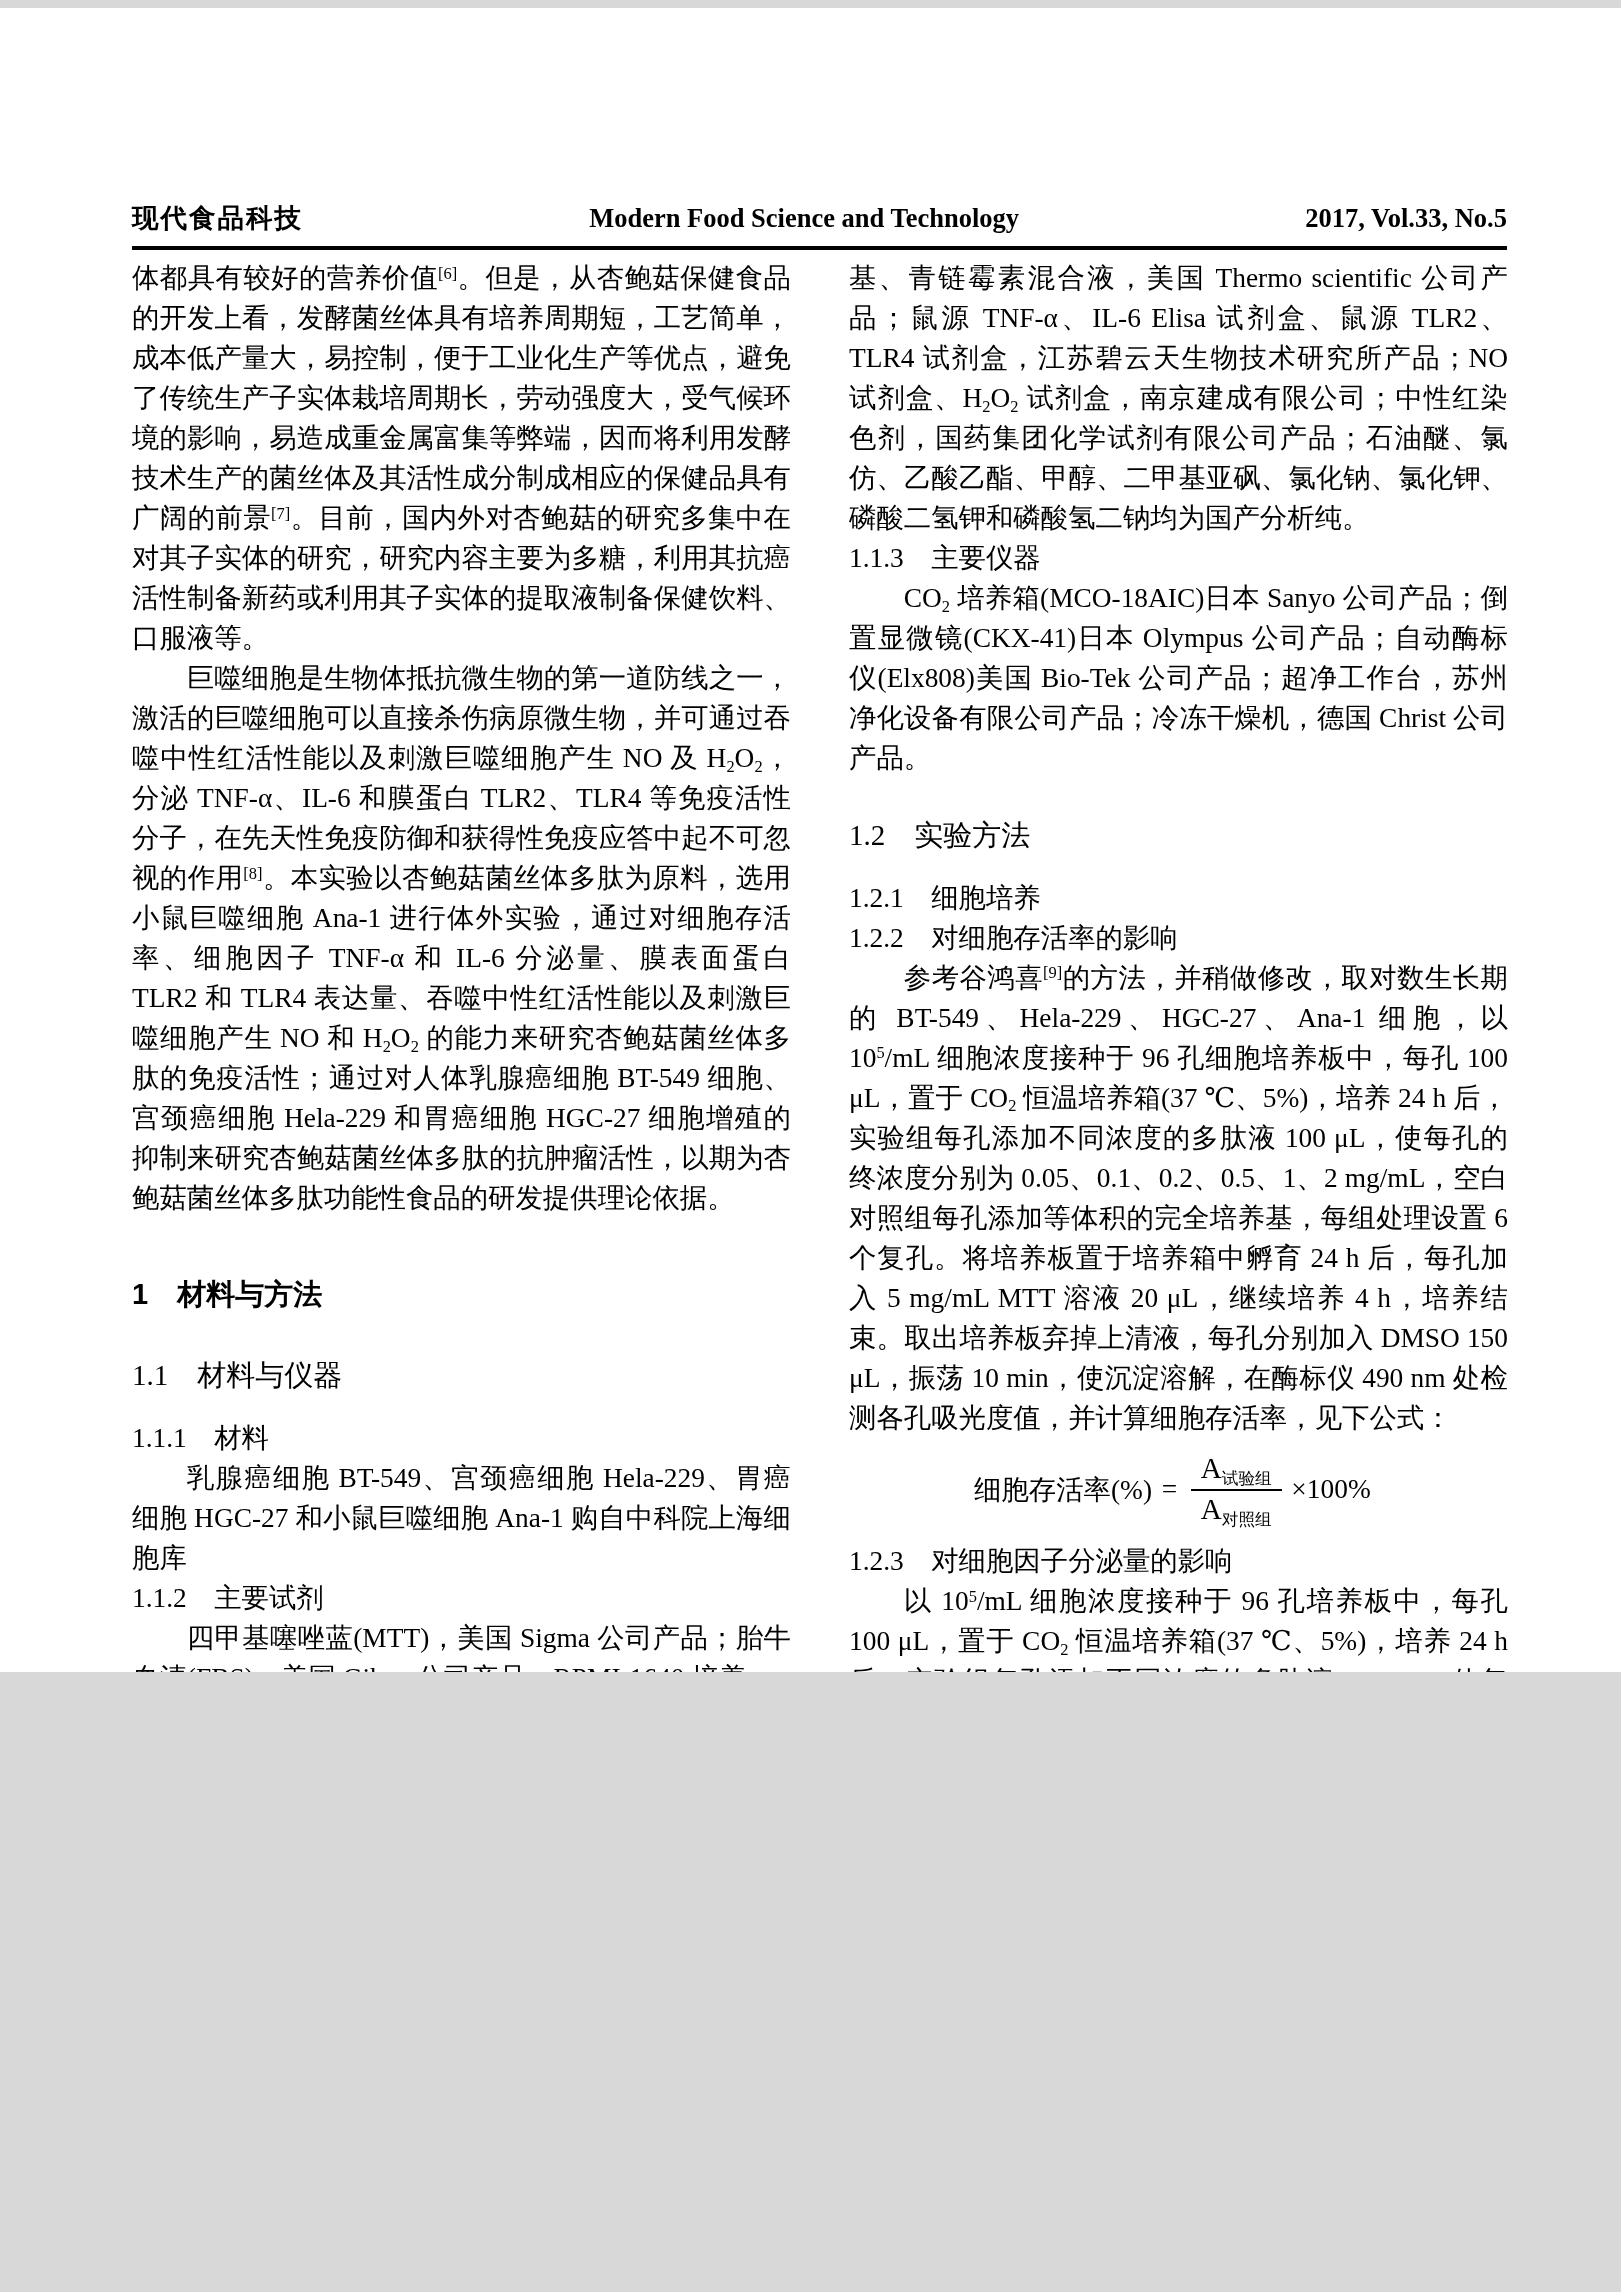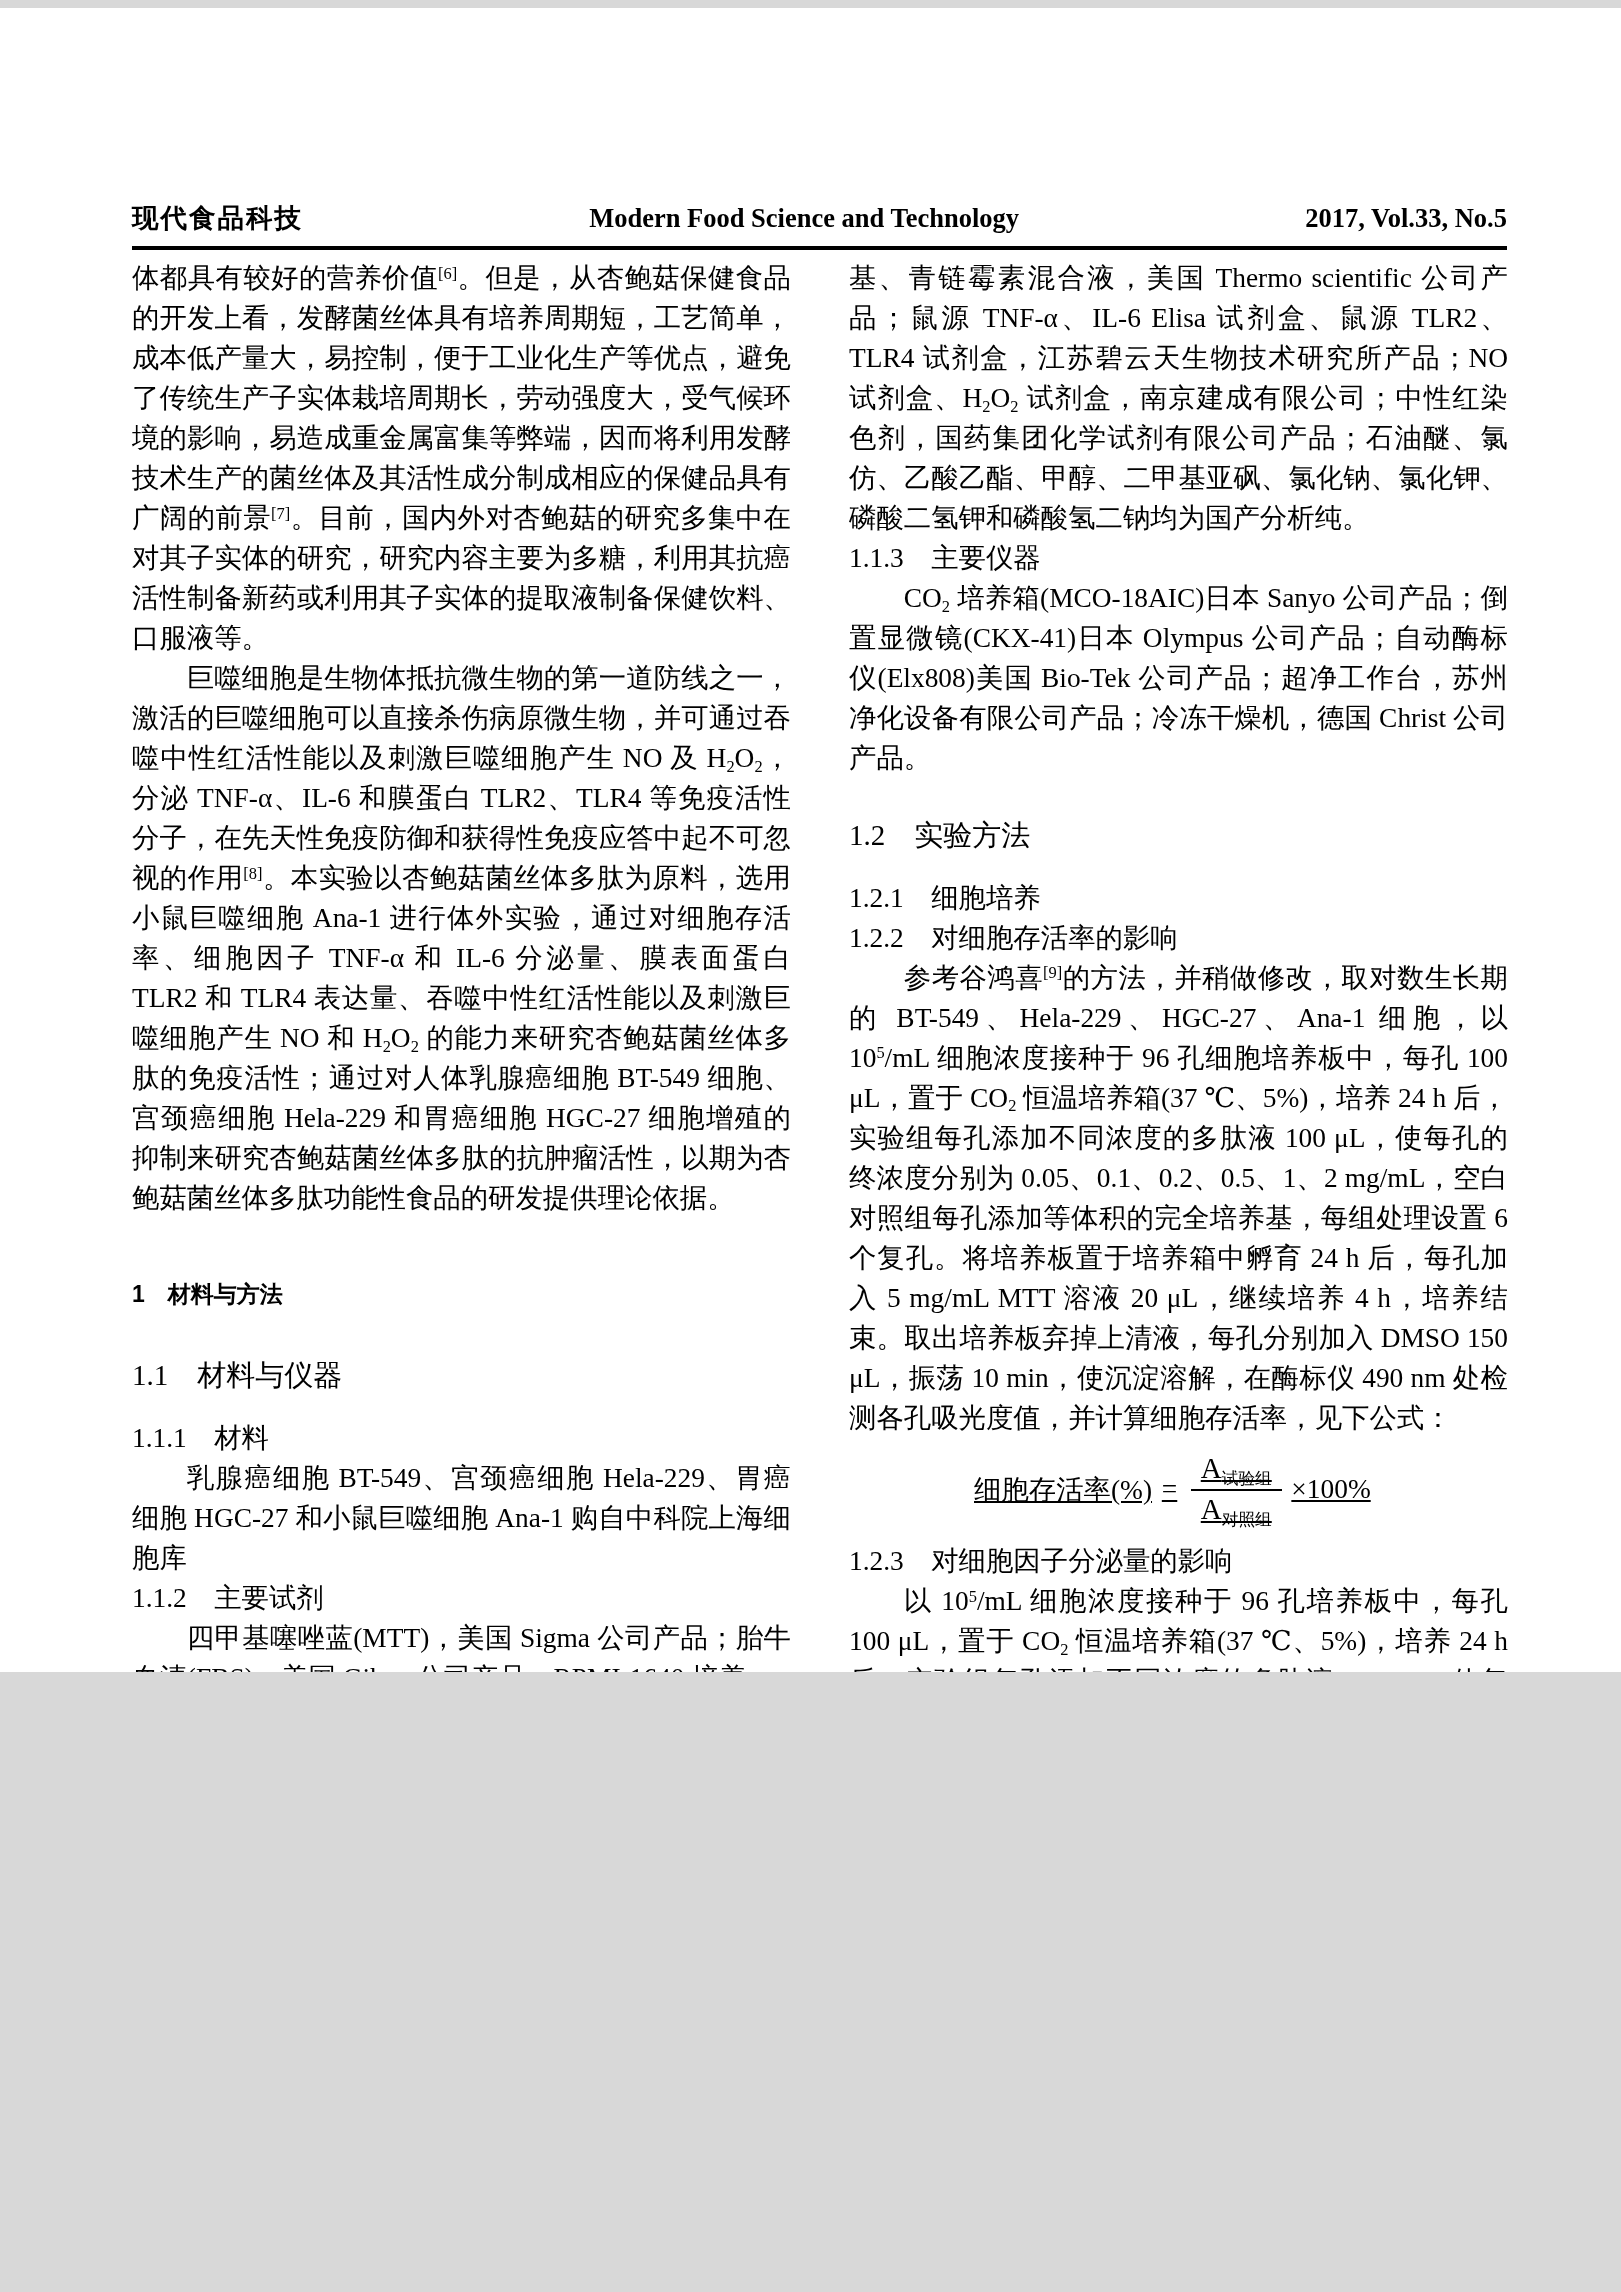--- a/index.html
+++ b/index.html
@@ -31,7 +31,7 @@
 
   .h-section{
     font-family:"Liberation Sans","DejaVu Sans",sans-serif;
-    font-size:23px;font-weight:bold;margin:55px 0 39px 0;line-height:43px;text-align:left;
+    font-size:29px;font-weight:bold;margin:55px 0 39px 0;line-height:43px;text-align:left;
   }
   .h-sub{font-size:29px;font-weight:normal;margin:37px 0 21.6px 0;line-height:41px;text-align:left;}
   .h-subsub{font-size:27.4px;font-weight:normal;margin:0;line-height:40px;text-align:left;}

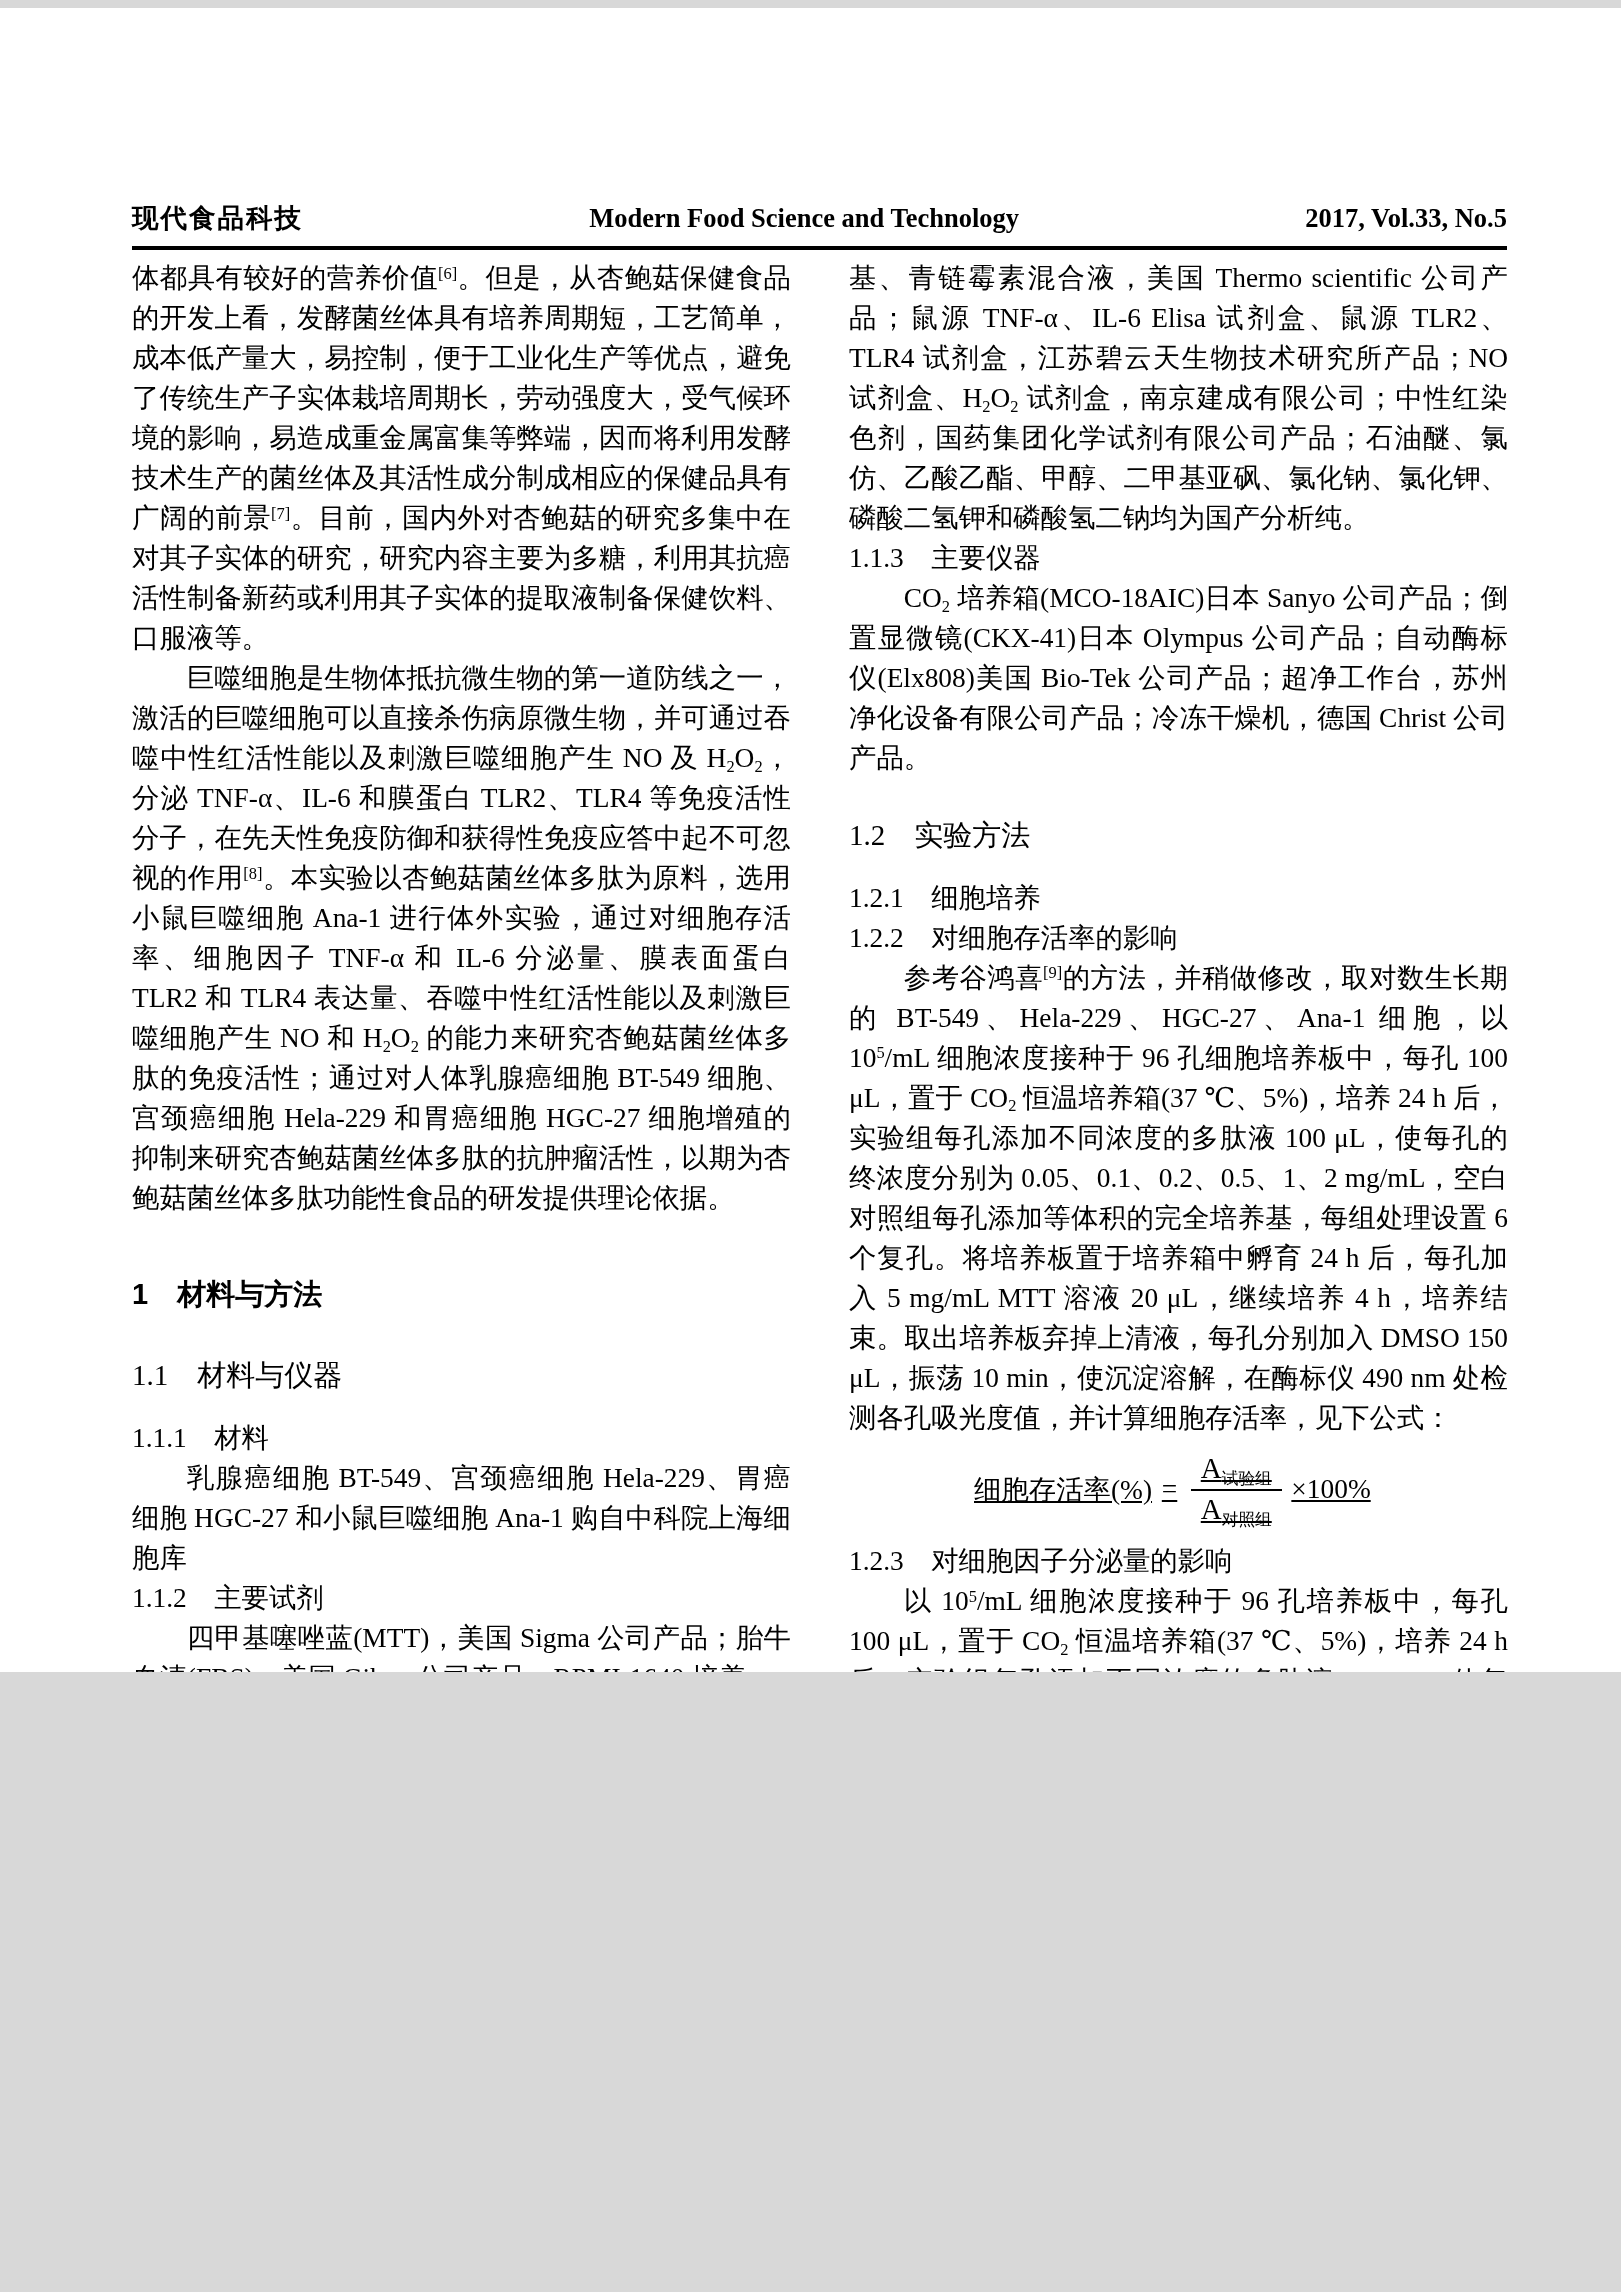--- a/index.html
+++ b/index.html
@@ -38,7 +38,7 @@
 
   .formula{
     display:flex;align-items:center;margin:11.8px 0 11.8px 125px;
-    font-size:27.4px;line-height:normal;text-align:left;text-decoration:underline;
+    font-size:27.4px;line-height:normal;text-align:left;
   }
   .f-eq{margin:0 9.8px;}
   .frac{display:inline-flex;flex-direction:column;align-items:center;margin:0 3.9px;}

